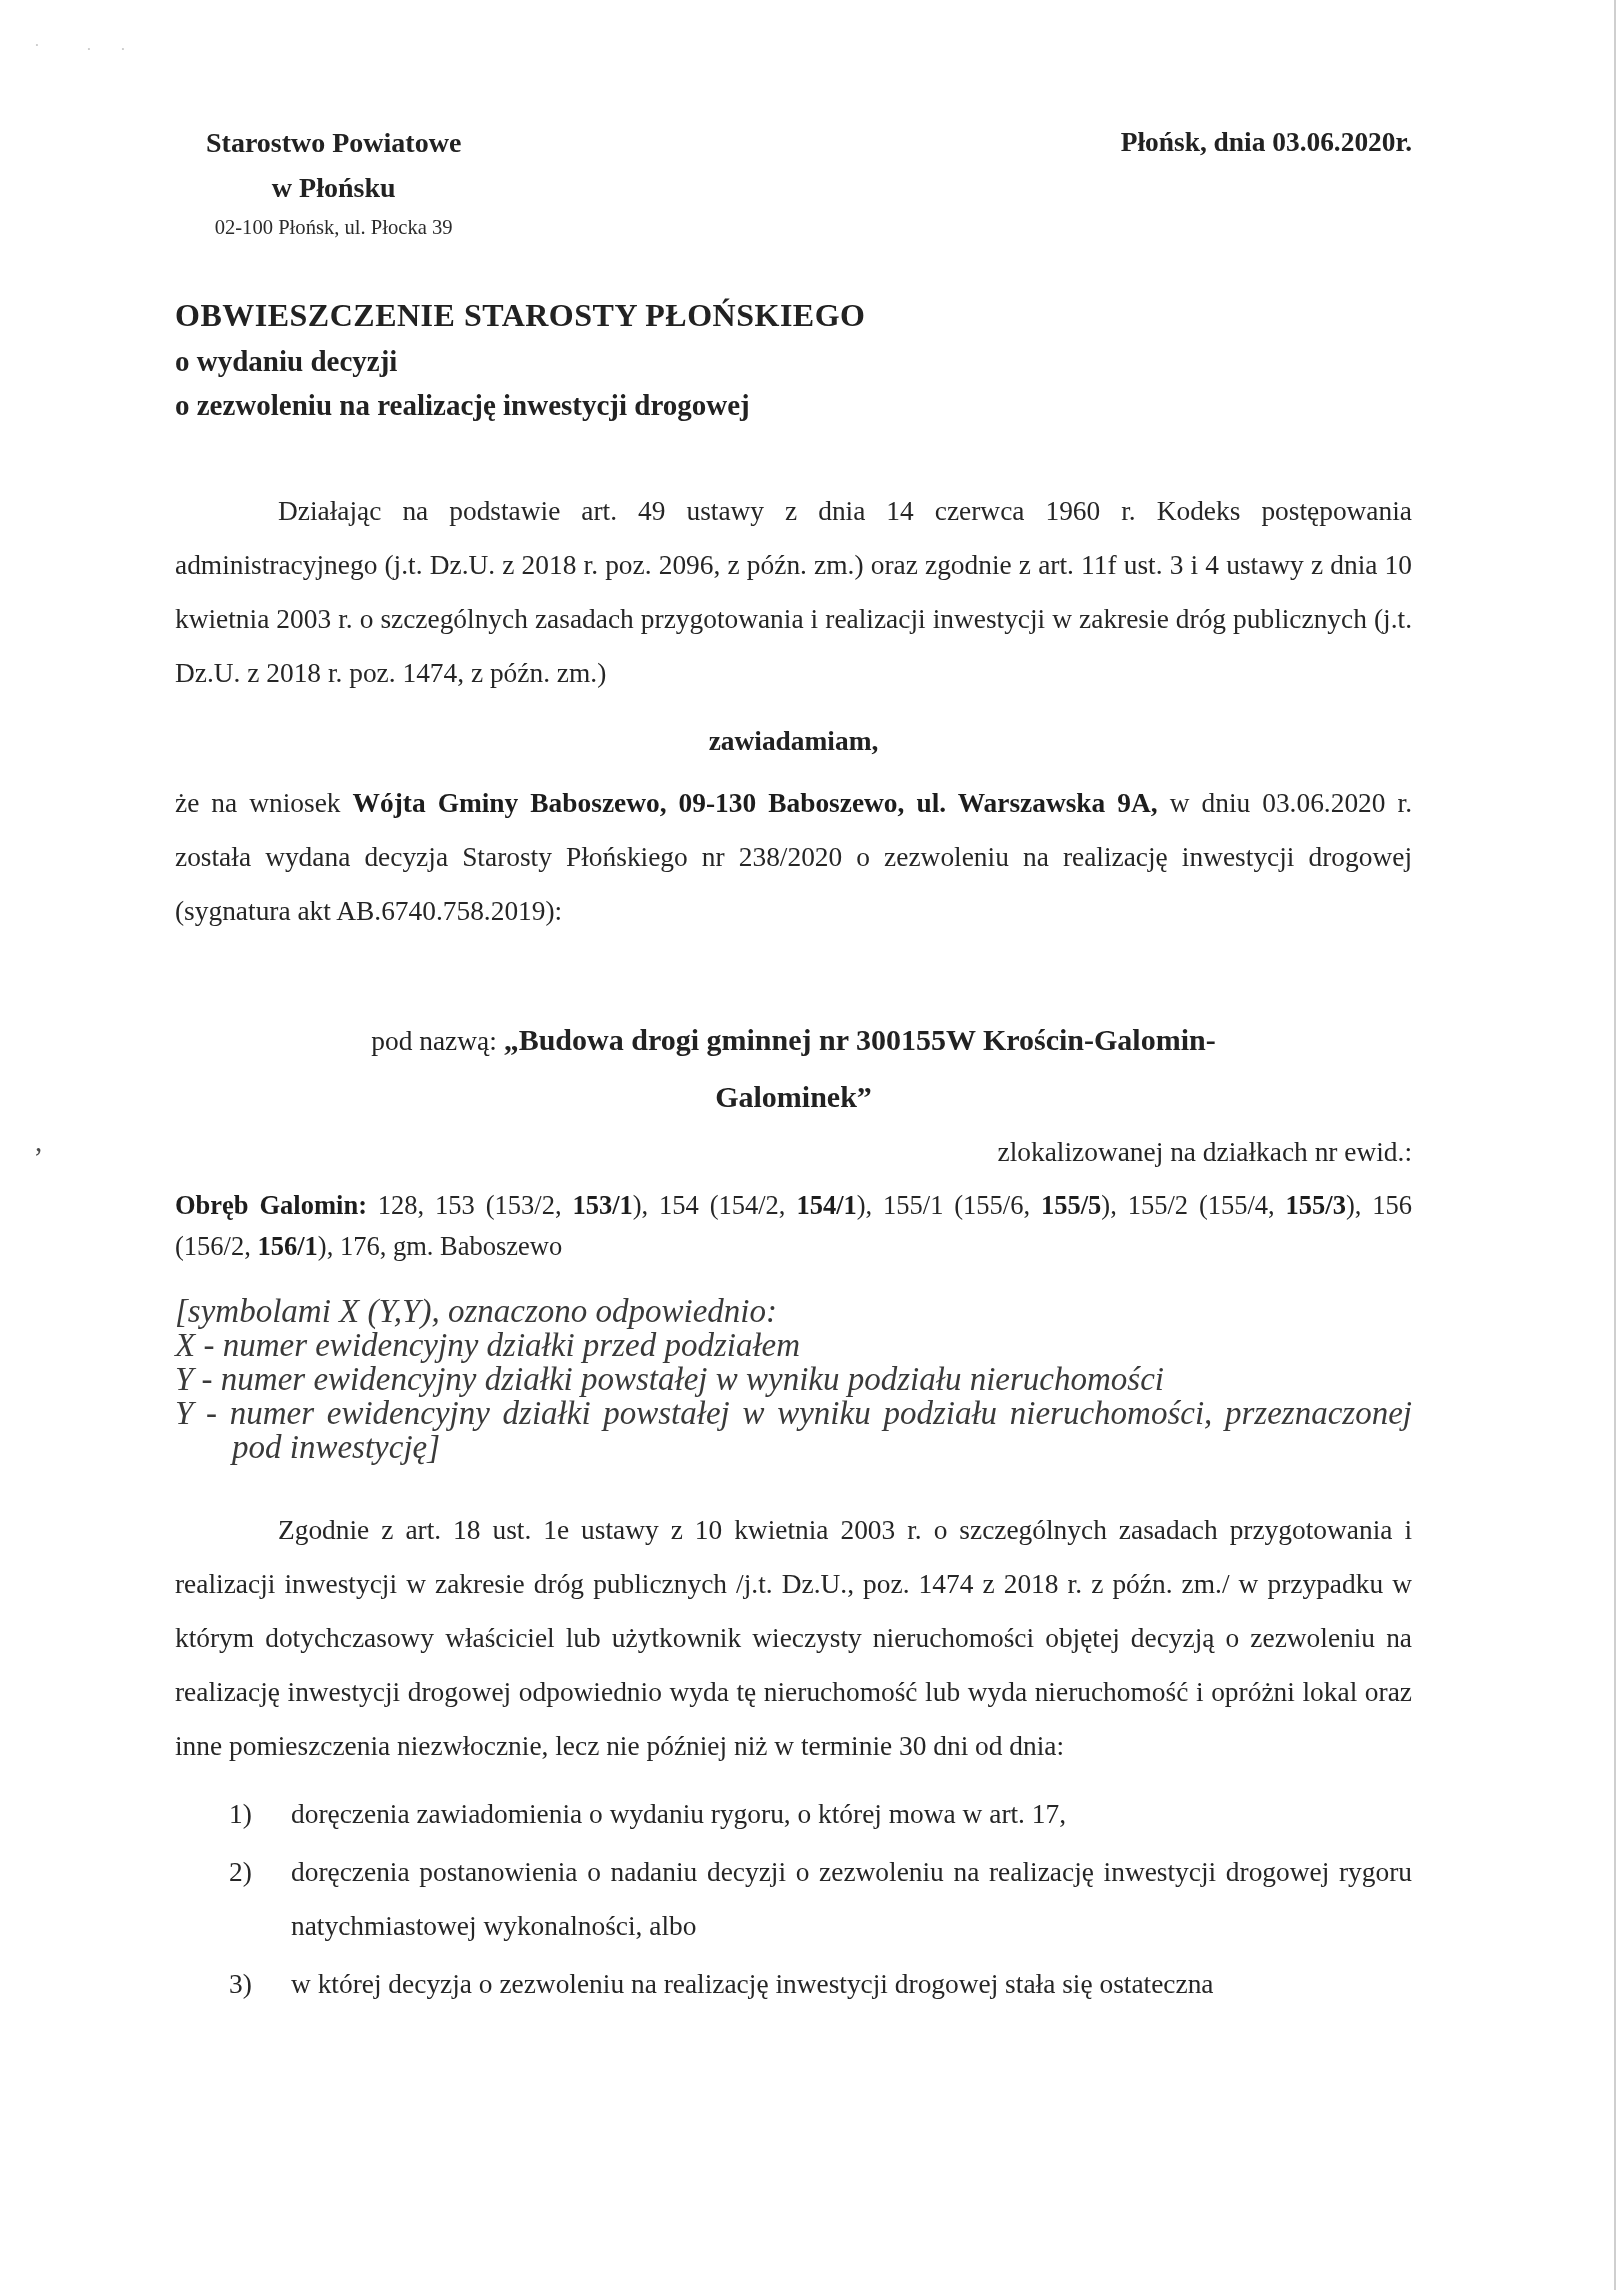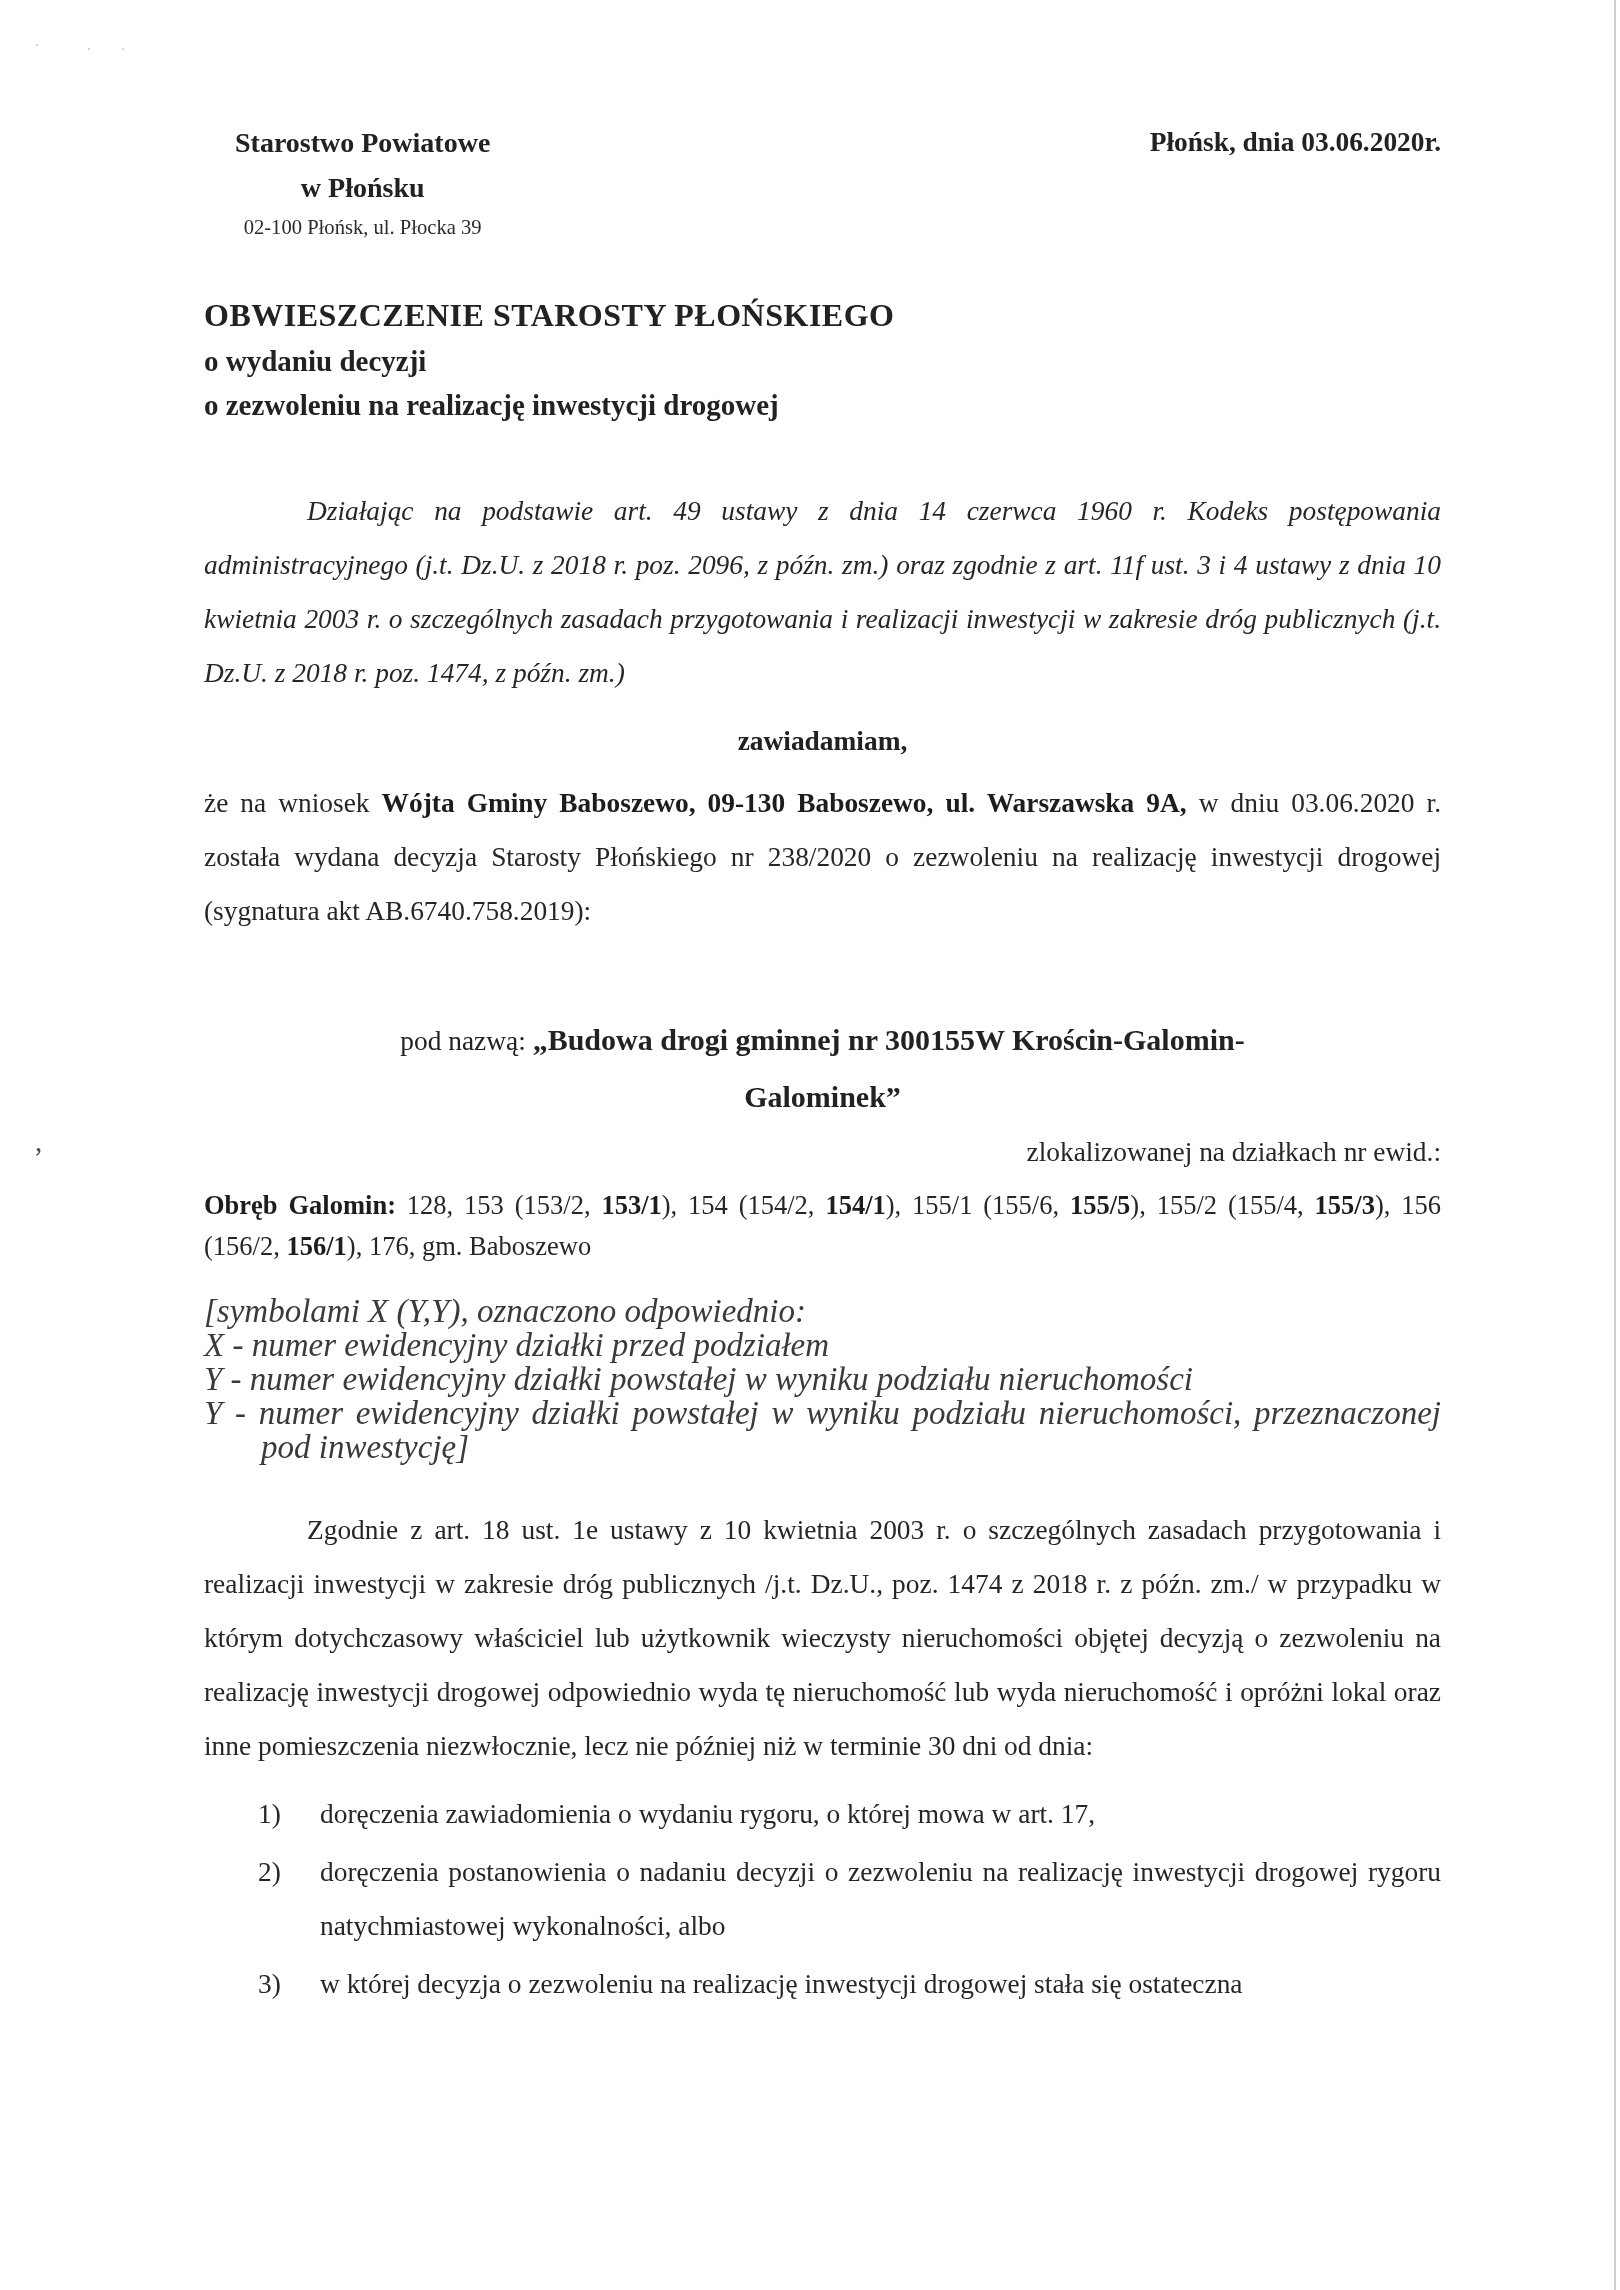--- a/index.html
+++ b/index.html
@@ -14,7 +14,7 @@
   }
   .content {
     position: absolute;
-    left: 204px;
+    left: 175px;
     top: 120px;
     width: 1237px;
   }

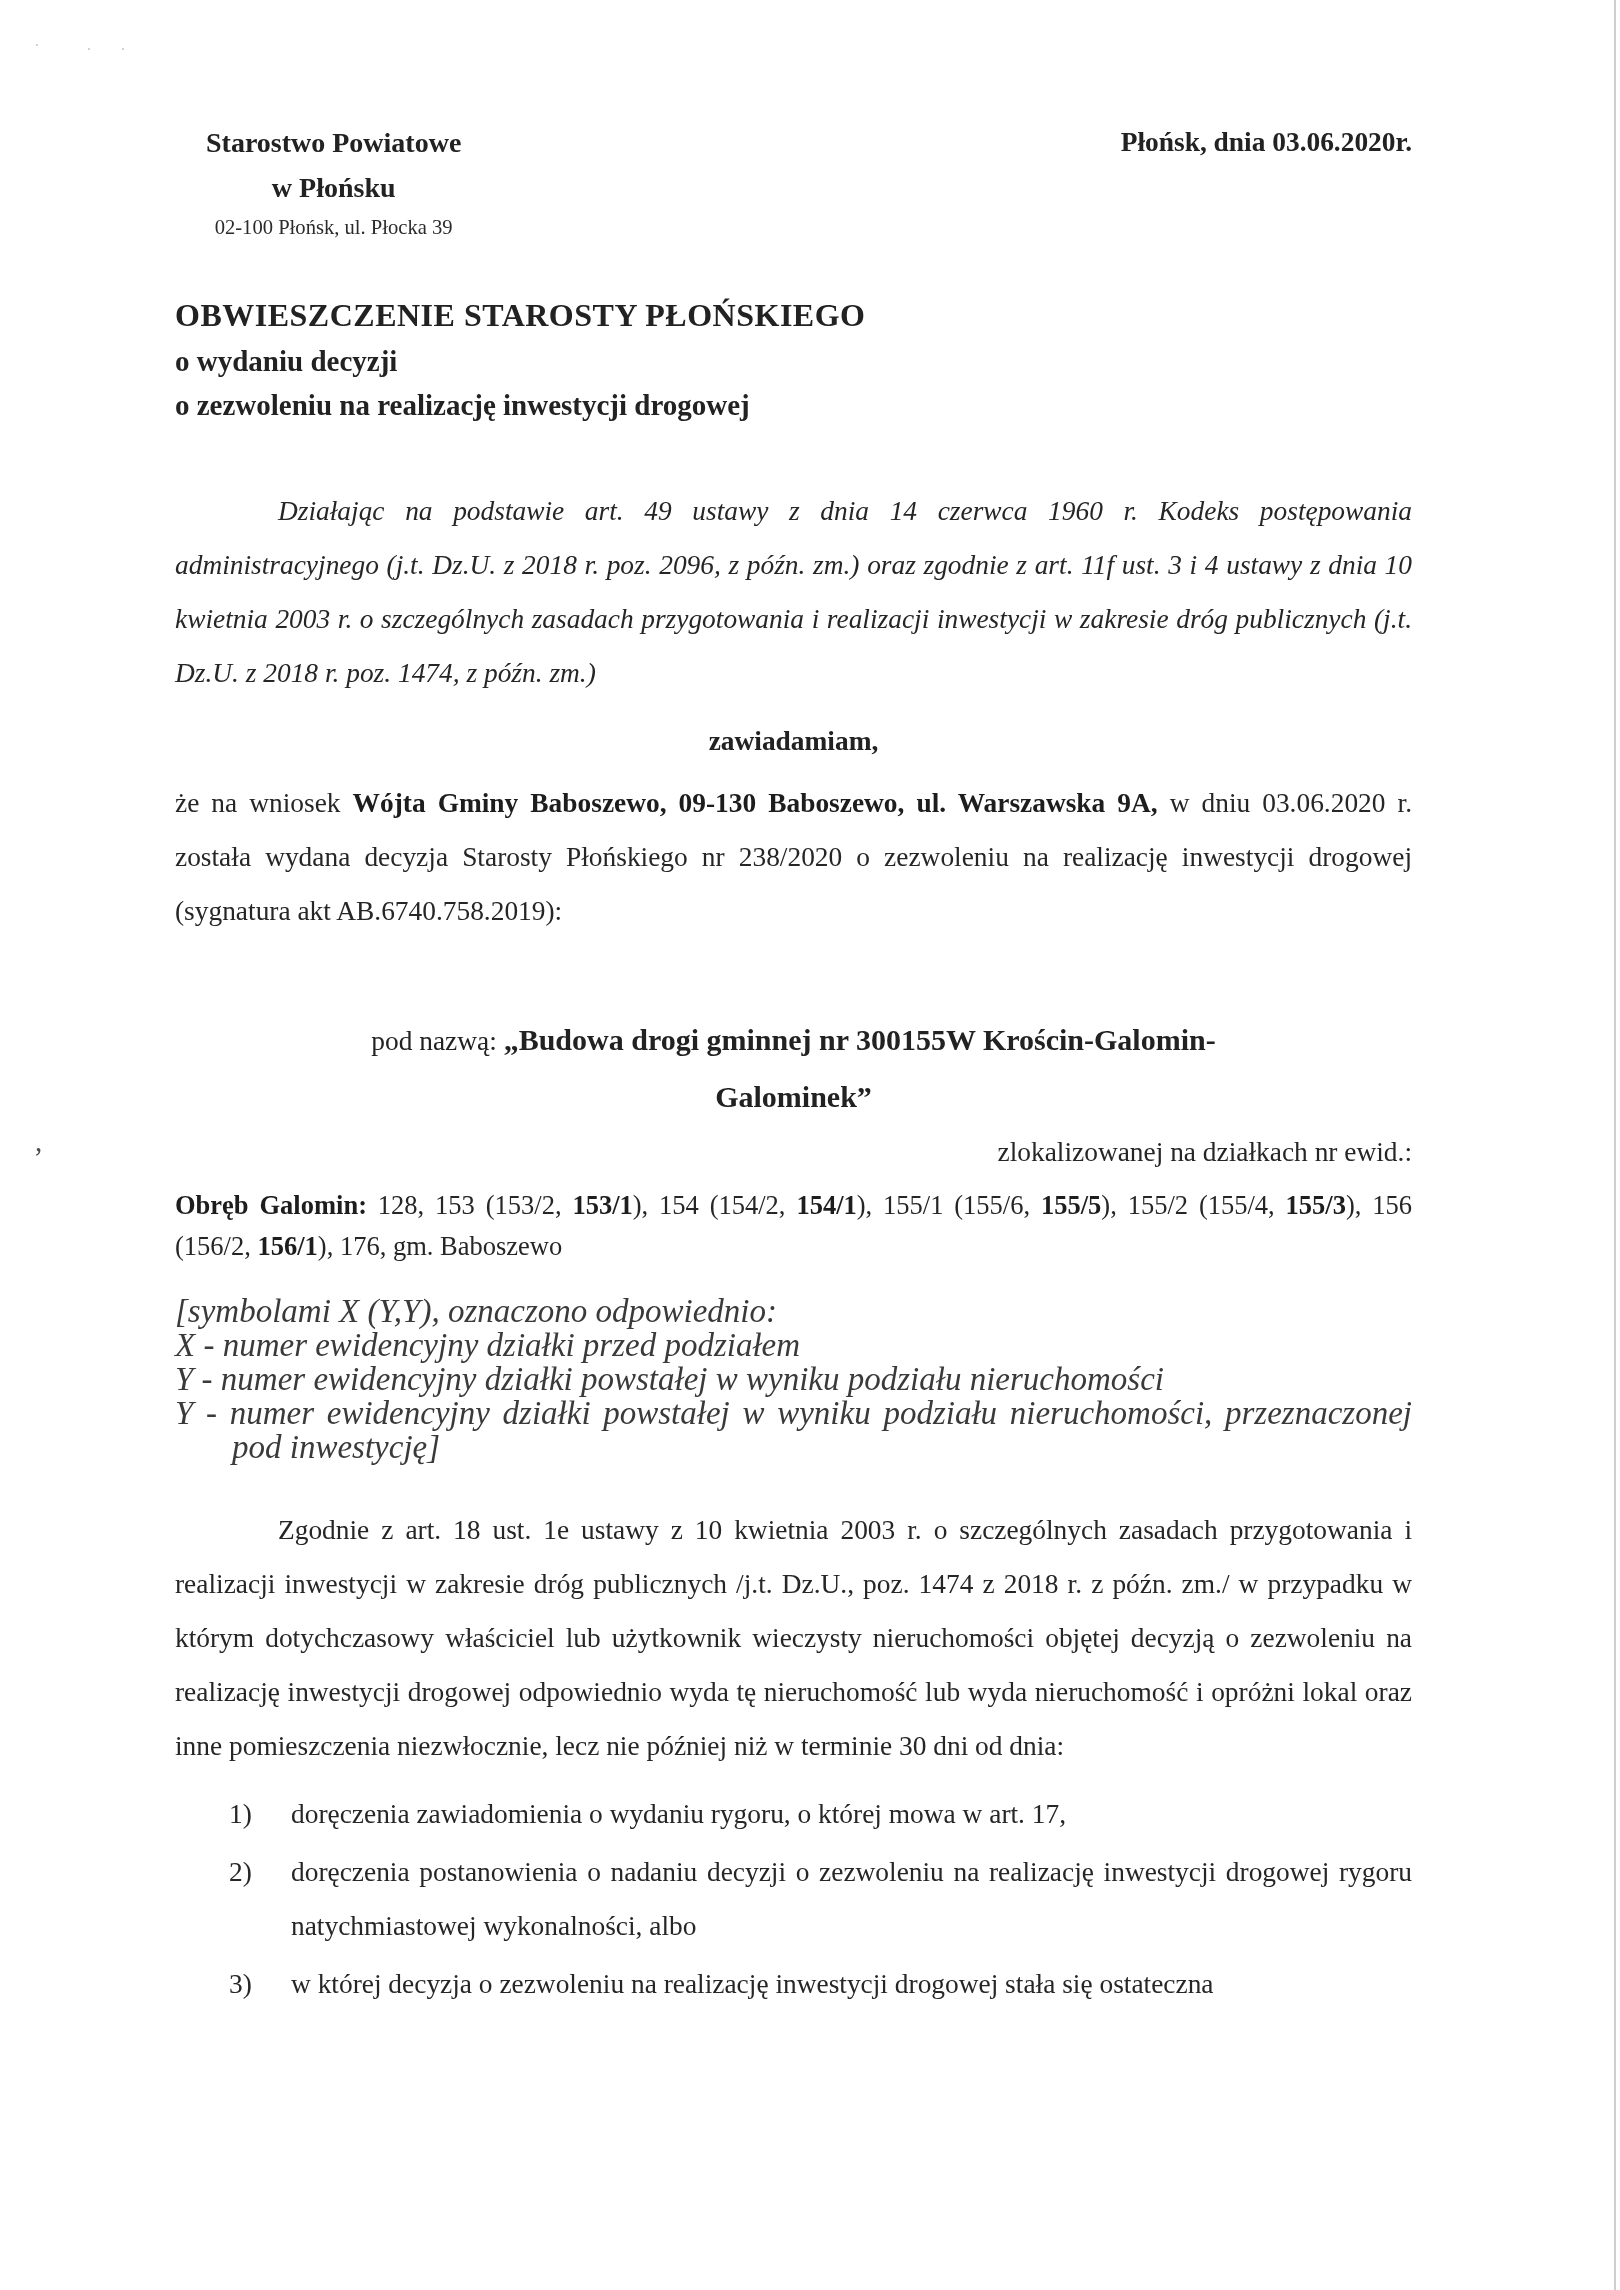--- a/index.html
+++ b/index.html
@@ -31,7 +31,7 @@
   
   .p { font-size: 27.4px; line-height: 54px; text-align: justify; color: #262626; }
   .first-indent { text-indent: 103px; }
-  .mt-para { margin-top: 57px; font-style: italic; }
+  .mt-para { margin-top: 57px; }
   .notify { text-align: center; font-weight: bold; font-size: 27.4px; line-height: 54px; margin-top: 13.7px; }
   .mt-small { margin-top: 7.8px; }
   

